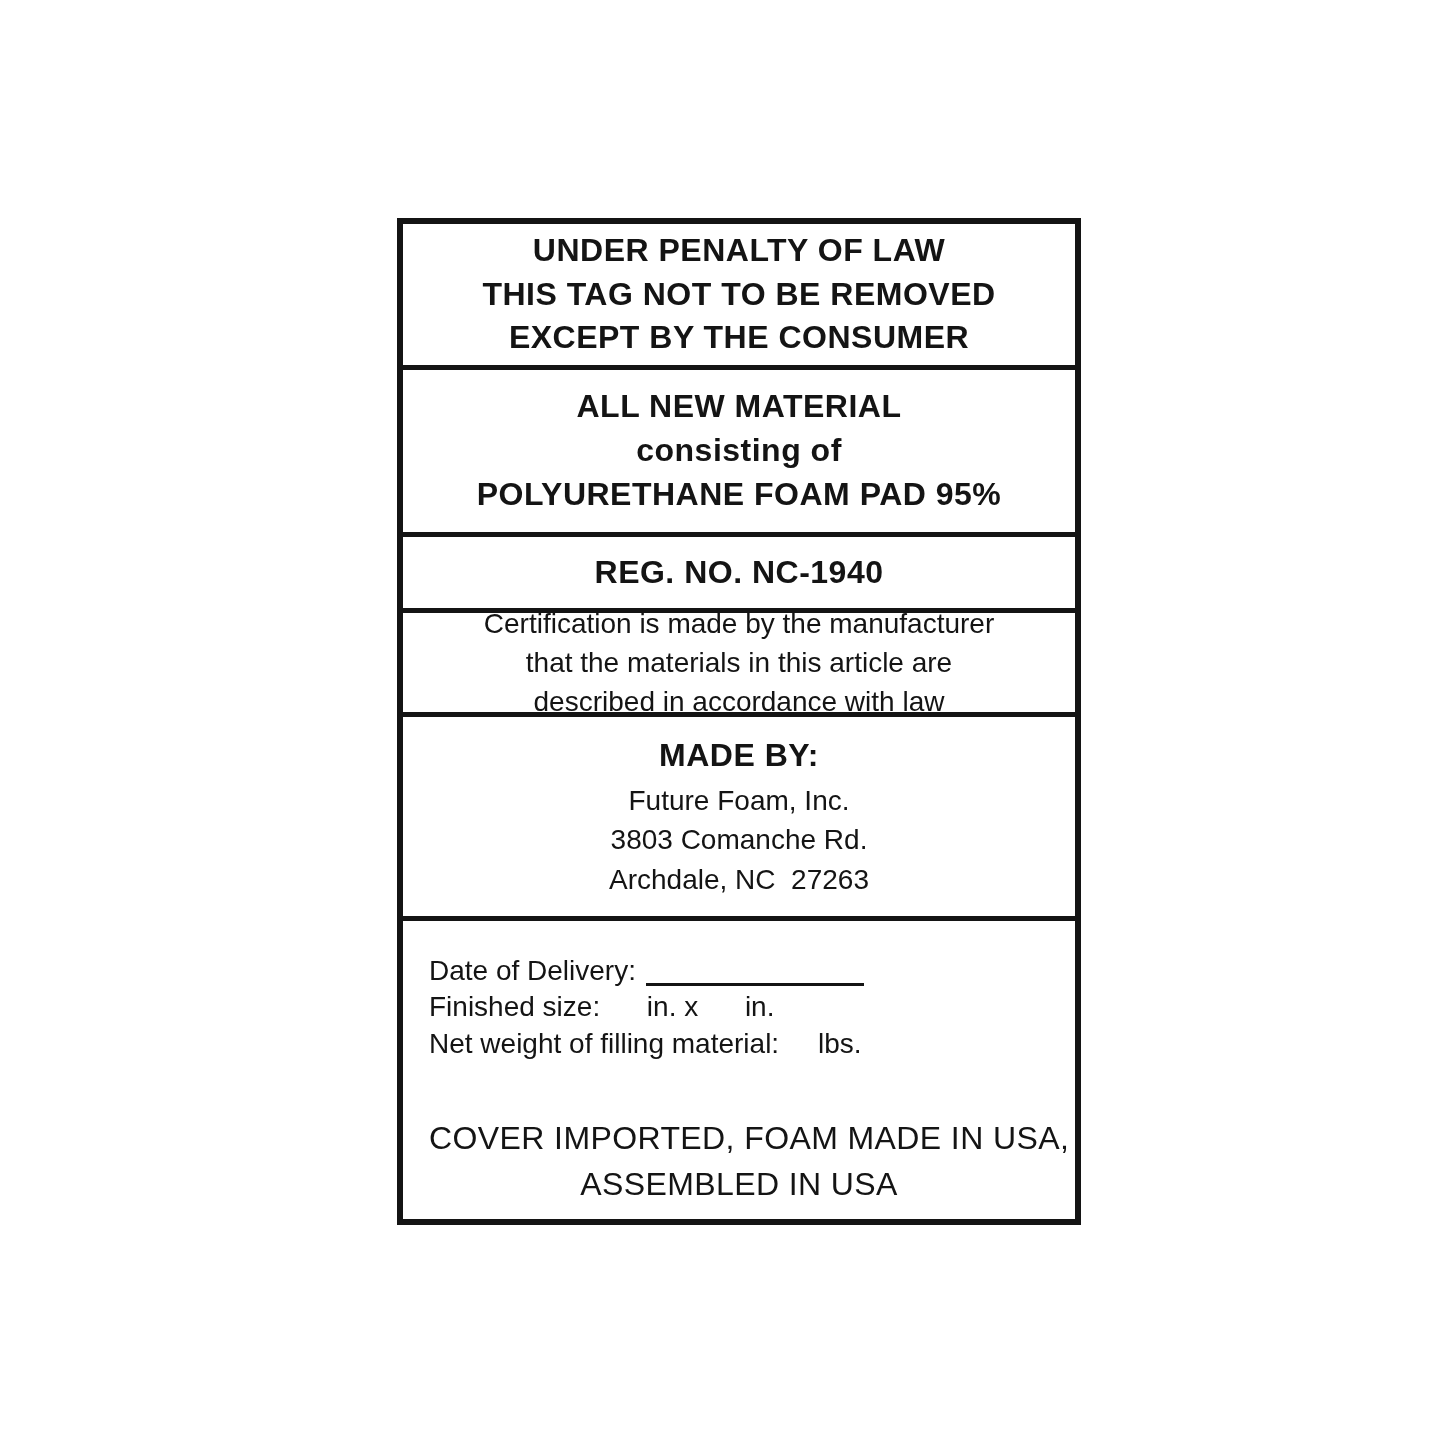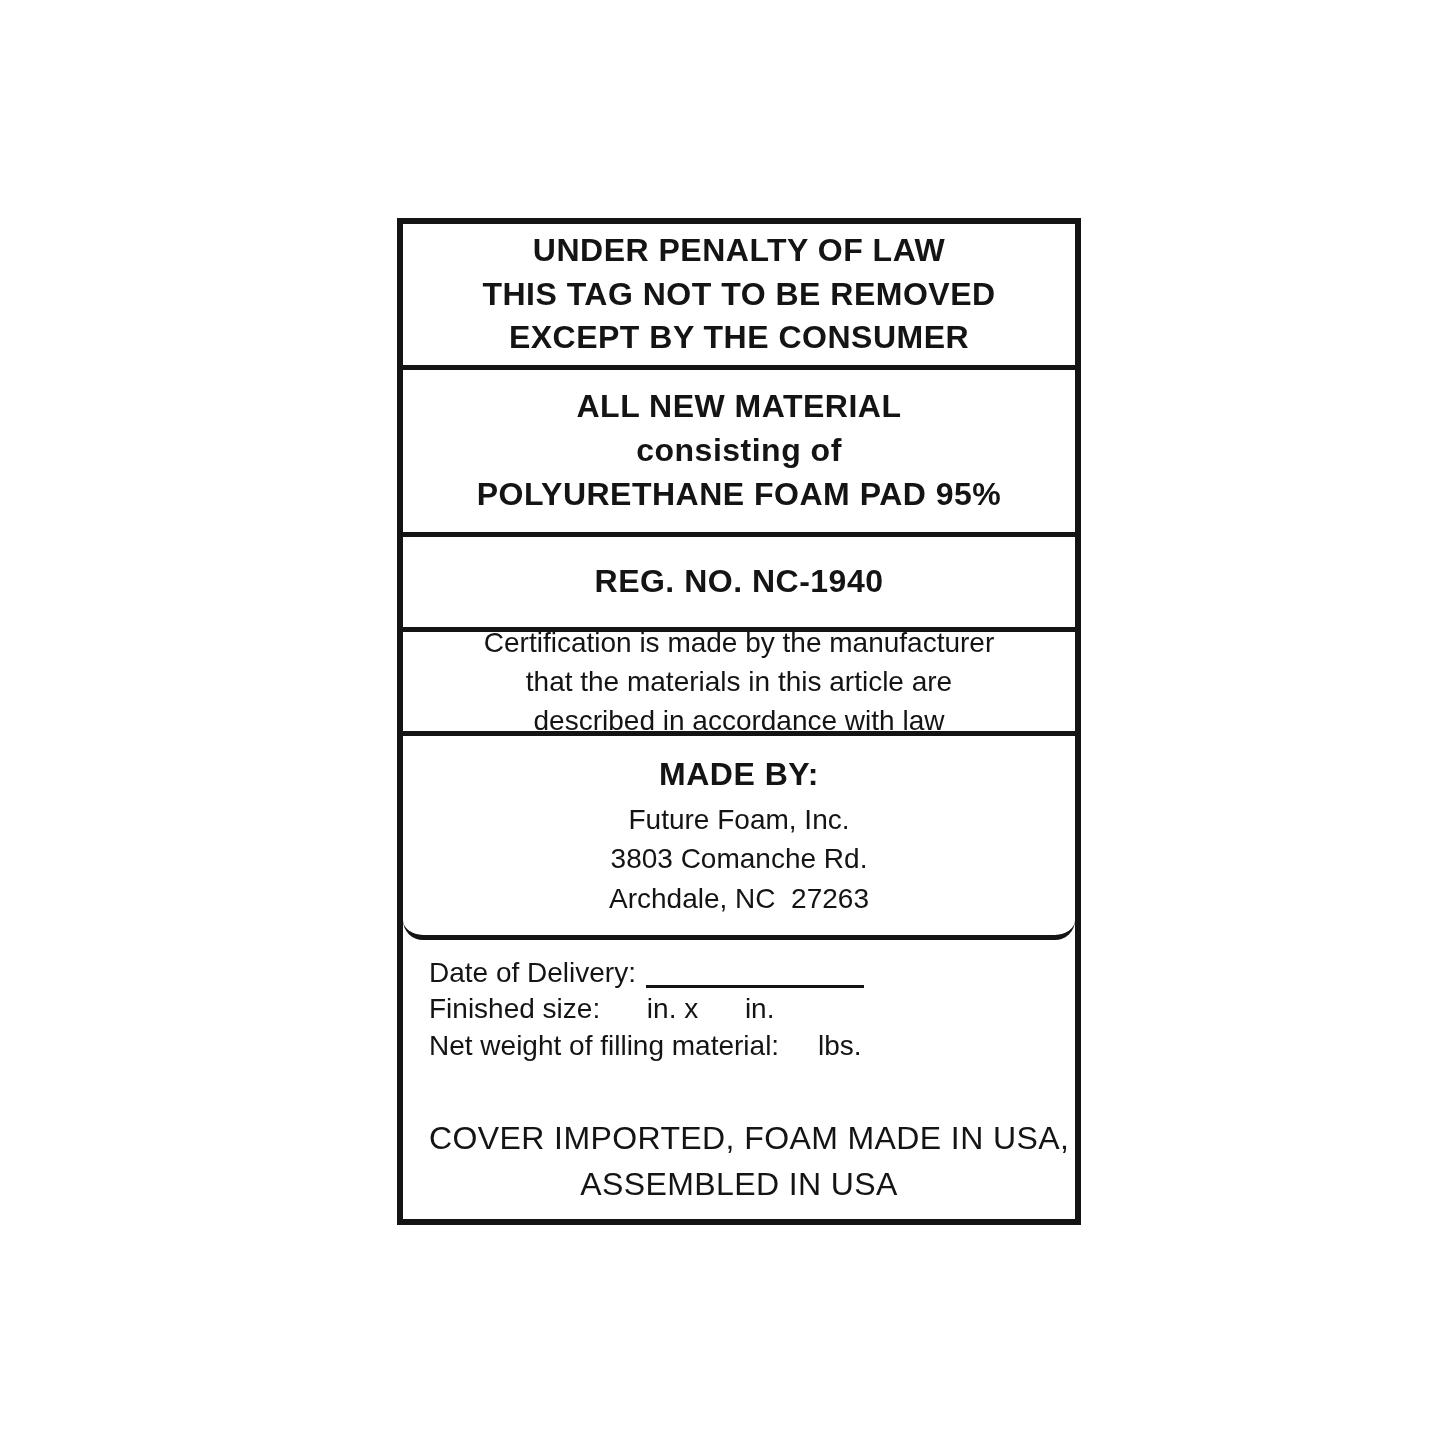--- a/index.html
+++ b/index.html
@@ -41,7 +41,7 @@
 
   .s1 { height: 146px; }
   .s2 { height: 167px; }
-  .s3 { height: 95px;  }
+  .s3 { height: 76px;  }
   .s4 { height: 104px; }
   .s5 { height: 204px; border-radius: 20px; }
   .s6 {

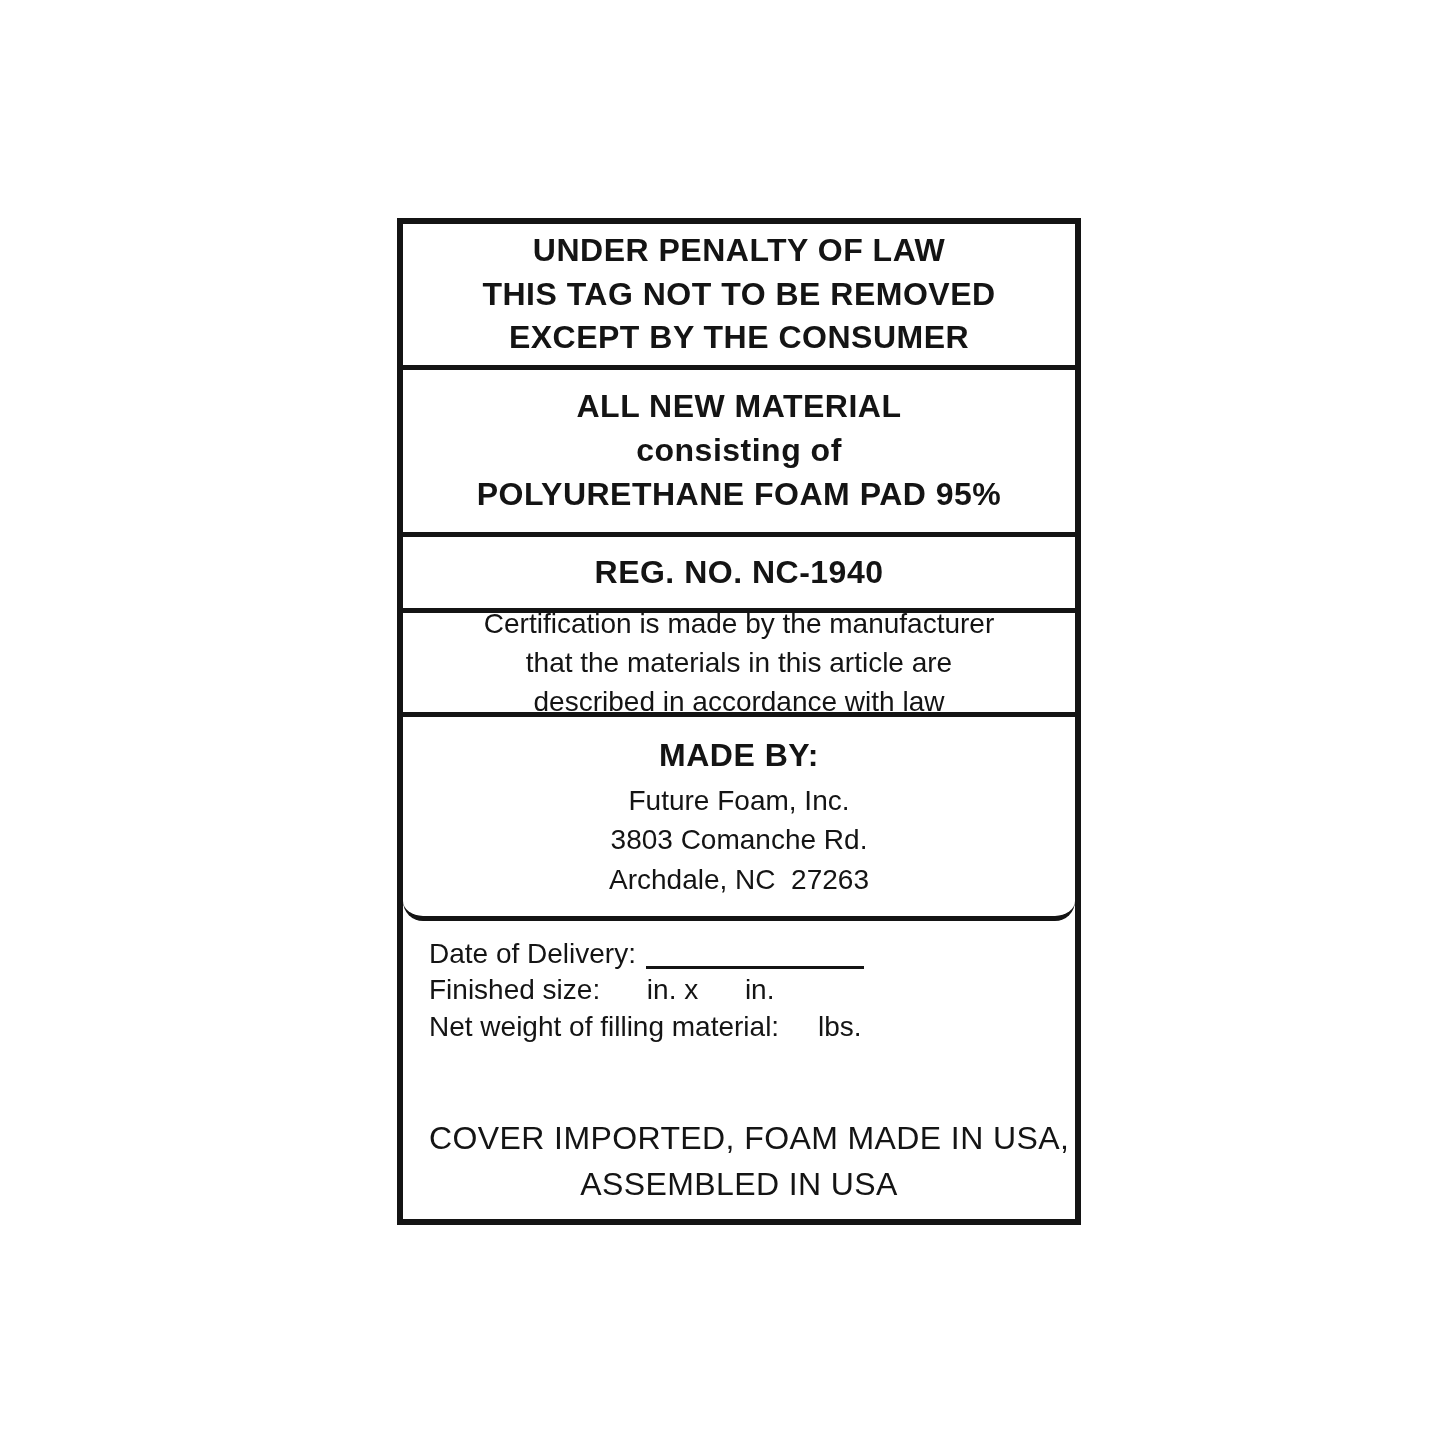--- a/index.html
+++ b/index.html
@@ -43,7 +43,7 @@
   .s2 { height: 167px; }
   .s3 { height: 76px;  }
   .s4 { height: 104px; }
-  .s5 { height: 204px; border-radius: 20px; }
+  .s5 { height: 204px; }
   .s6 {
     flex: 1;
     align-items: stretch;

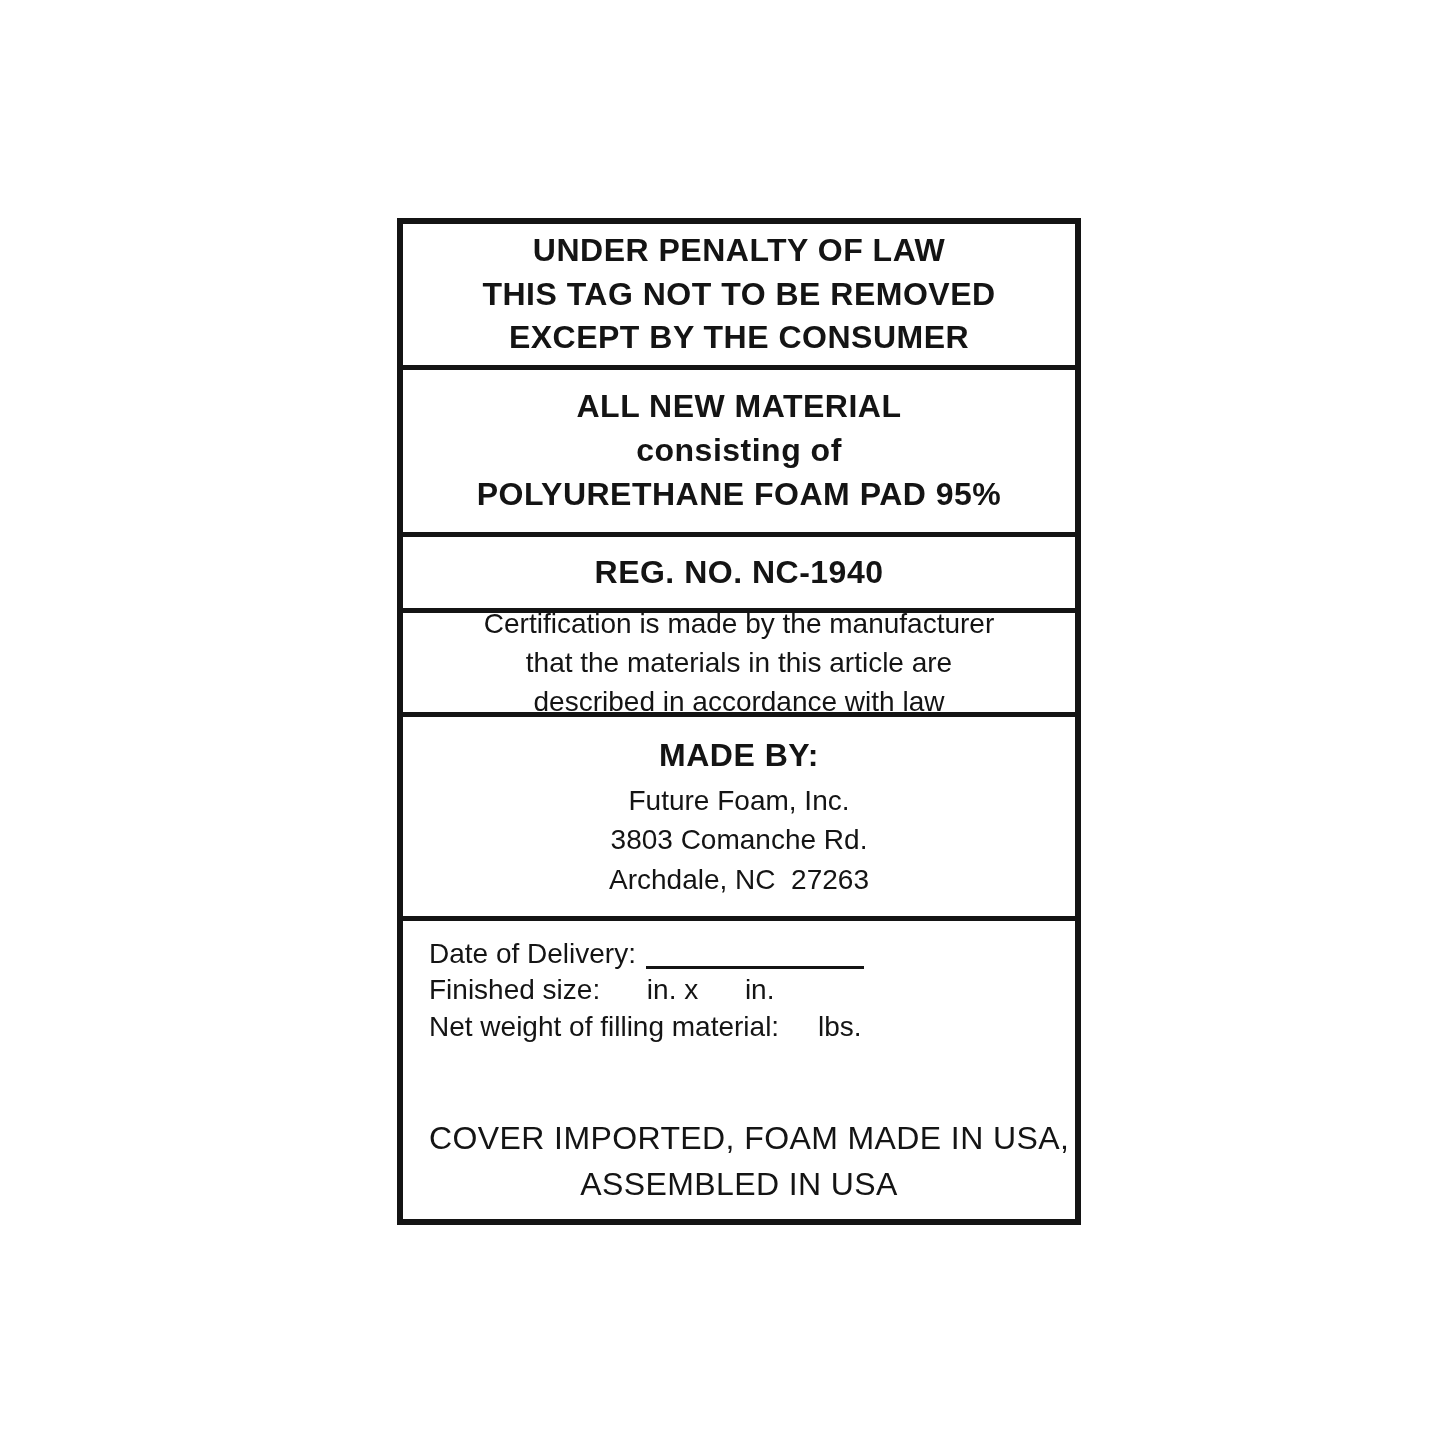--- a/index.html
+++ b/index.html
@@ -49,7 +49,7 @@
     align-items: stretch;
     text-align: left;
     justify-content: flex-start;
-    padding: 15px 26px 12px 26px;
+    padding: 32px 26px 12px 26px;
   }
 
   .bold-lg {

